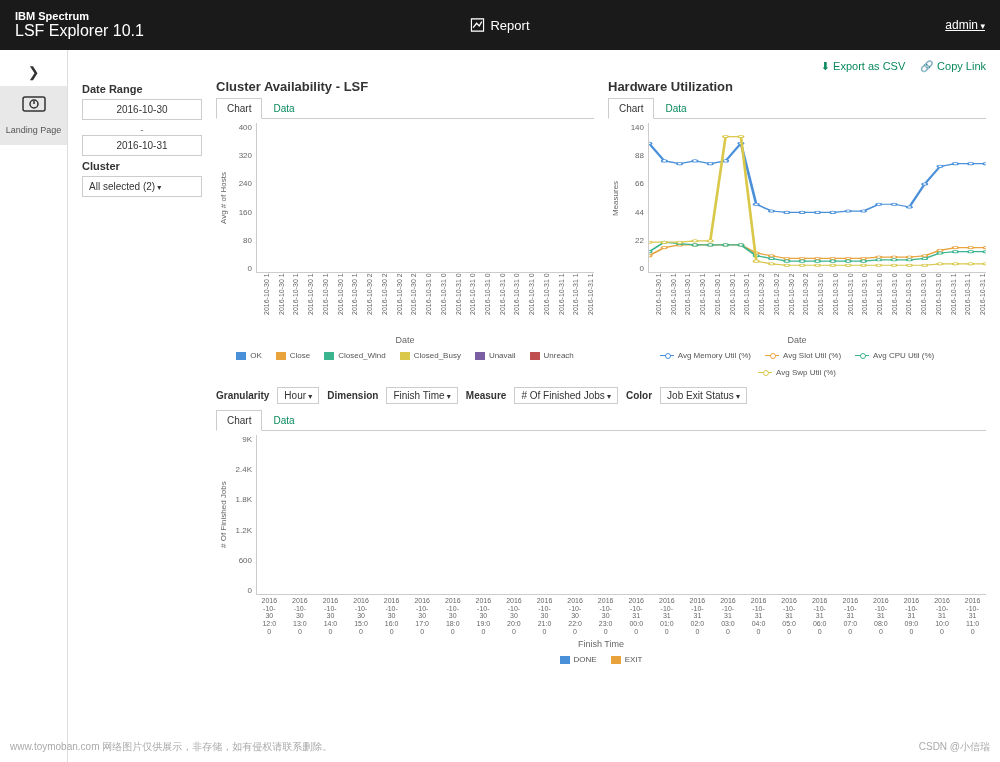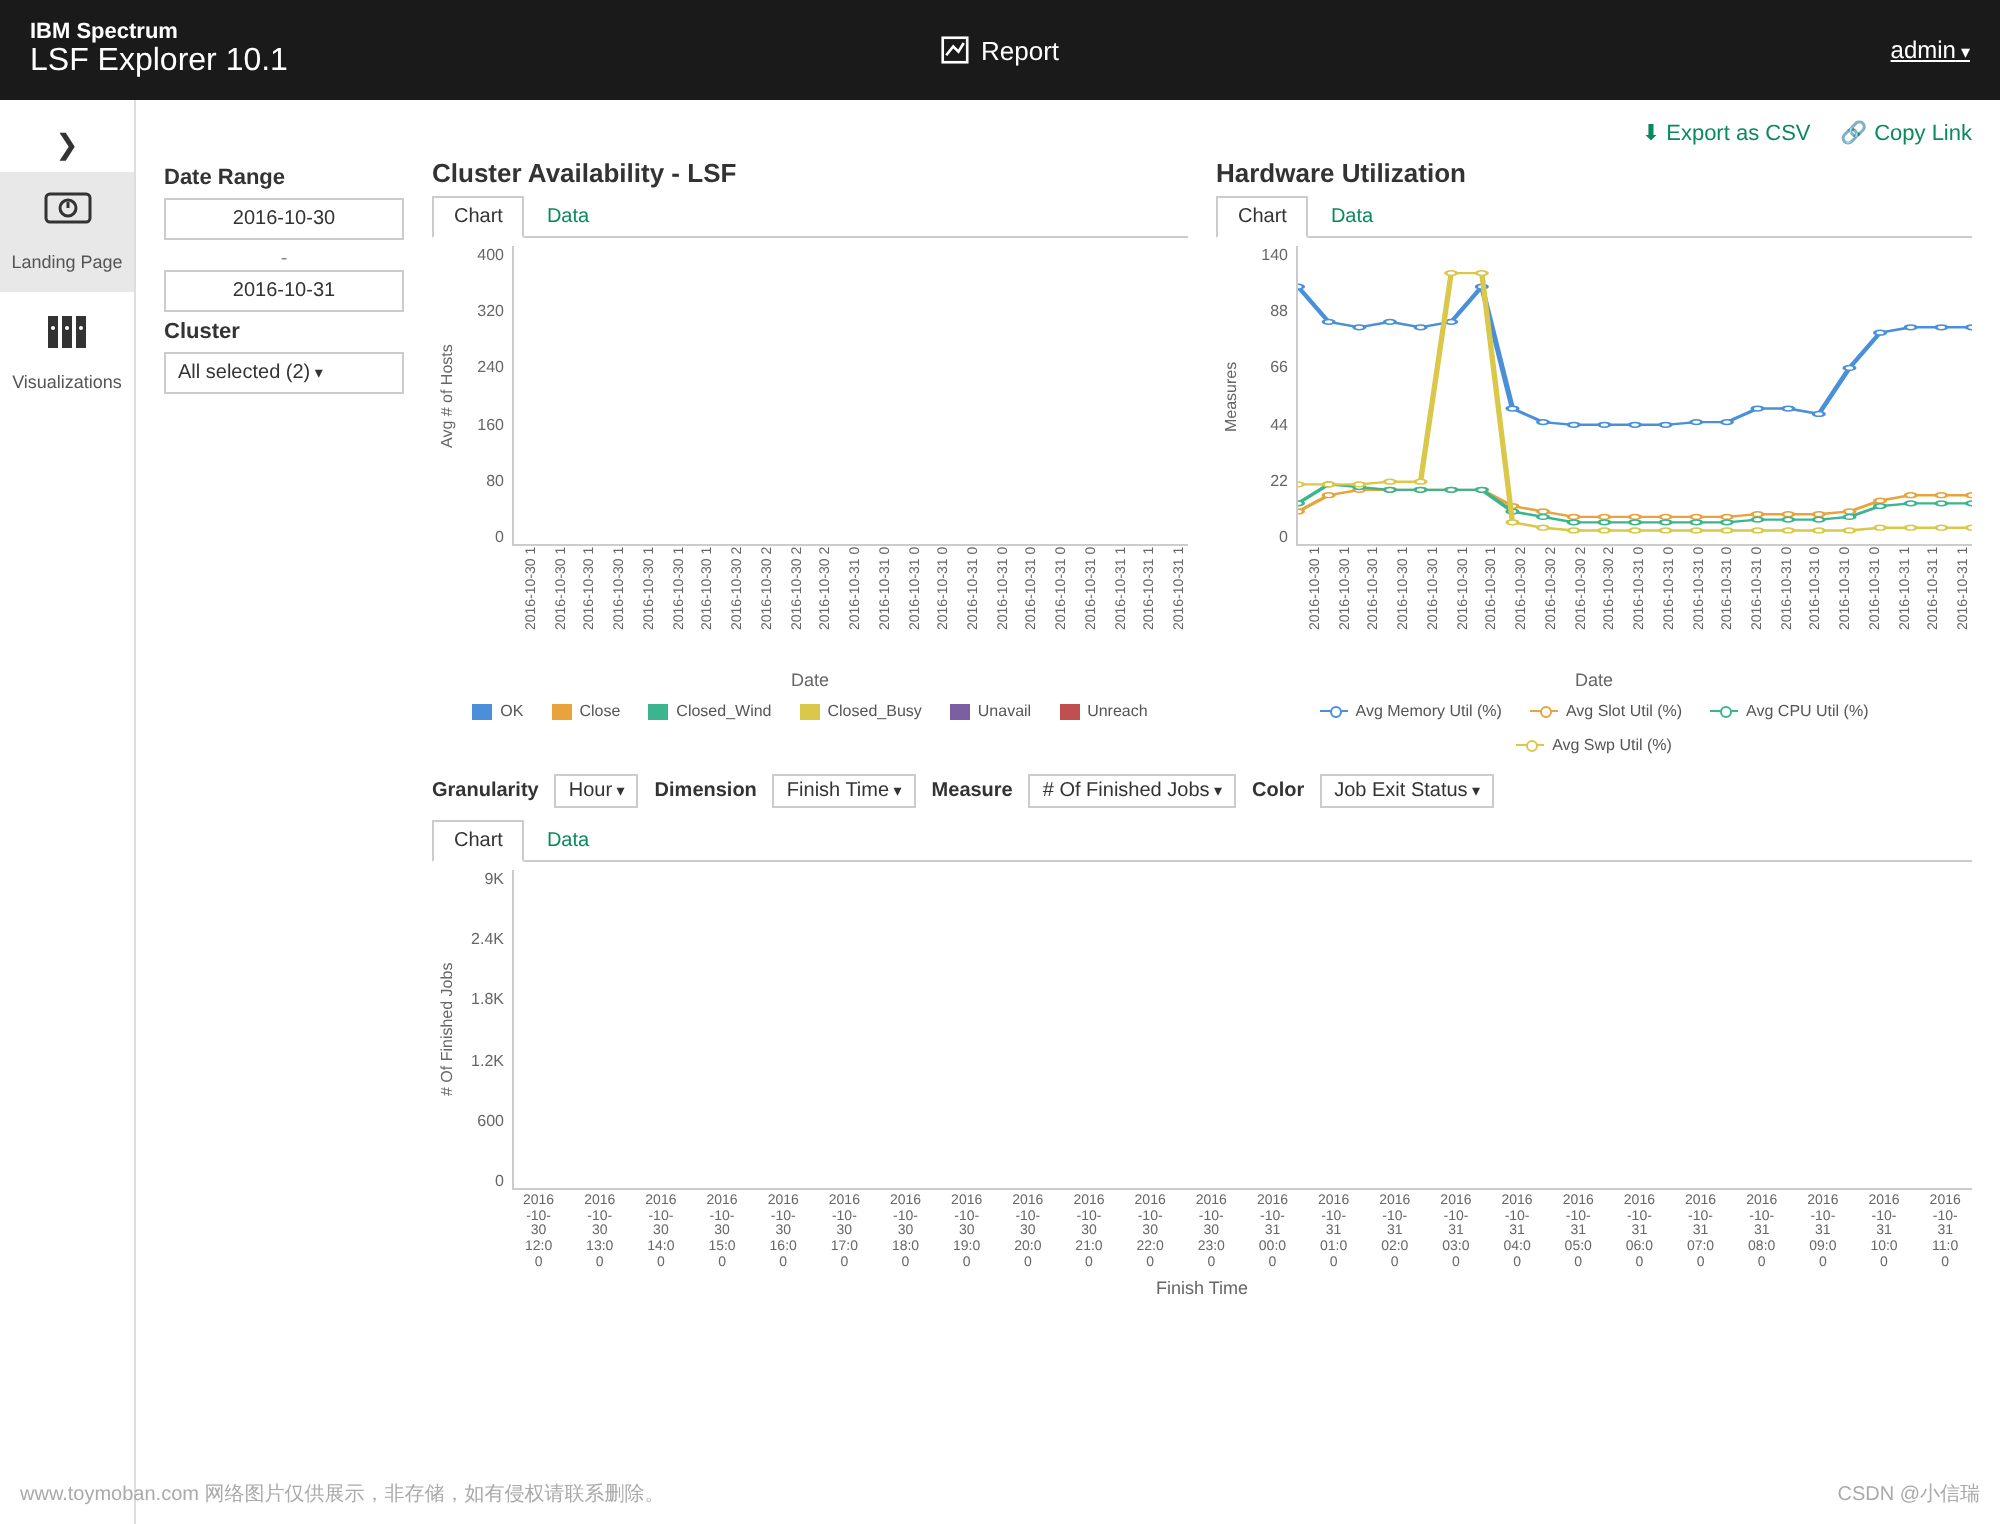--- a/index.html
+++ b/index.html
@@ -92,19 +92,6 @@
           </svg>
       </span>
       <span>Landing Page</span>
-    </div>
-    <div class="sb-item">
-      <span class="sb-icon">
-        <svg width="24" height="20" viewBox="0 0 24 20">
-            <rect x="2" y="2" width="5" height="16" fill="#333"></rect>
-            <rect x="9" y="2" width="5" height="16" fill="#333"></rect>
-            <rect x="16" y="2" width="5" height="16" fill="#333"></rect>
-            <circle cx="4.5" cy="8" r="1" fill="#fff"></circle>
-            <circle cx="11.5" cy="8" r="1" fill="#fff"></circle>
-            <circle cx="18.5" cy="8" r="1" fill="#fff"></circle>
-          </svg>
-      </span>
-      <span>Visualizations</span>
     </div>
   </div>
 

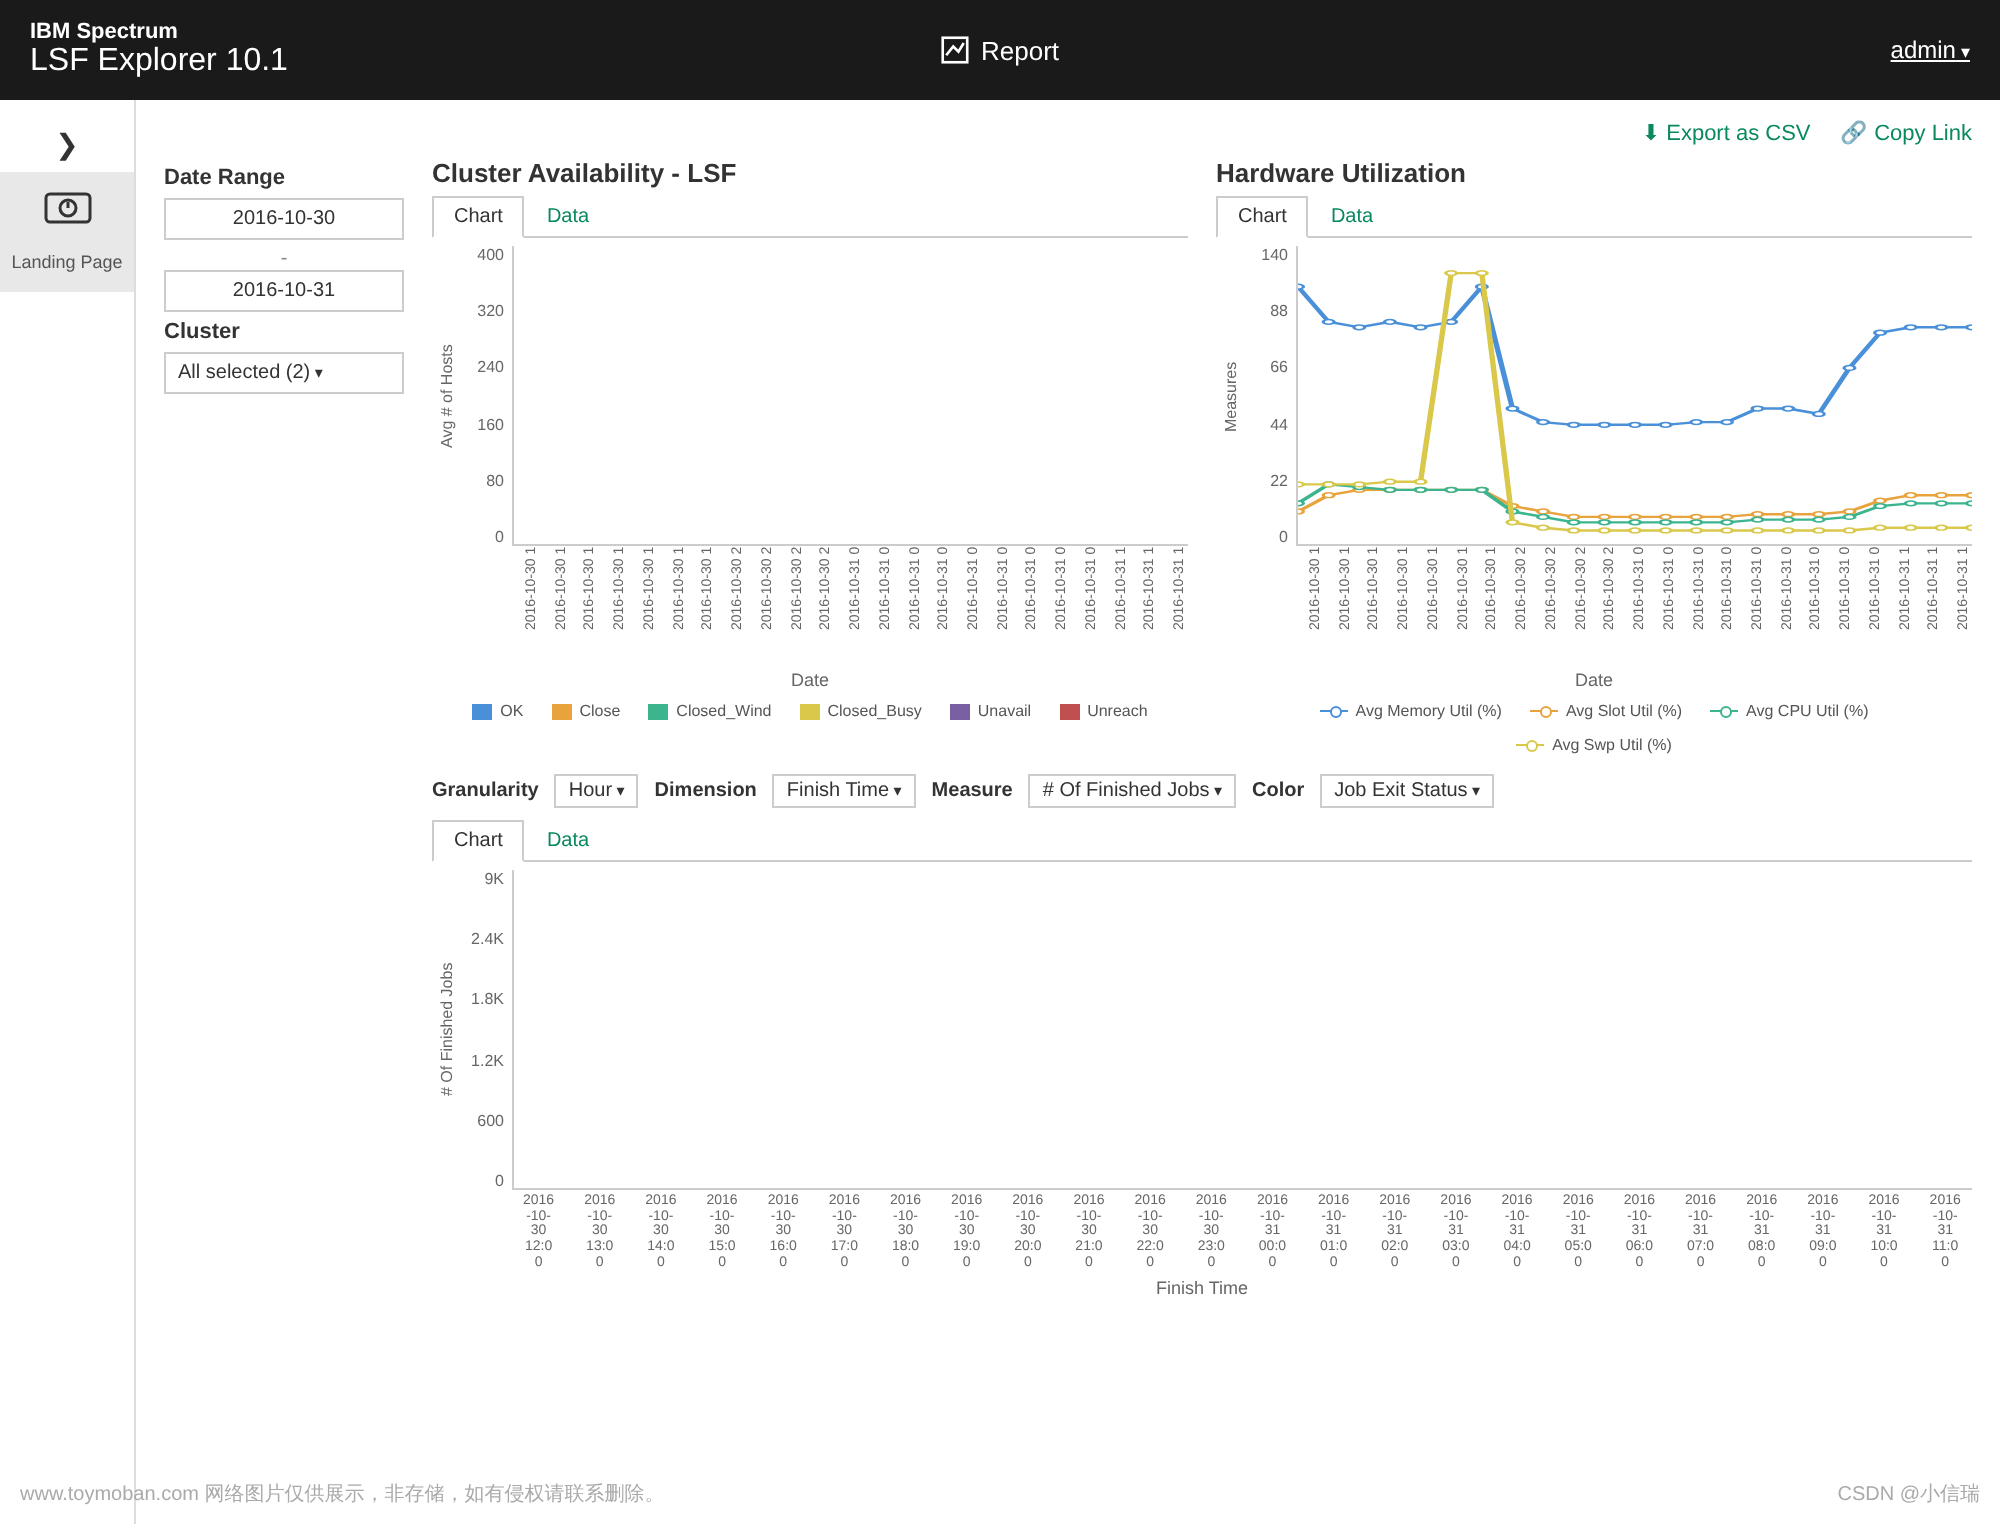--- a/index.html
+++ b/index.html
@@ -656,6 +656,10 @@
               <div class="x-tick wide">2016<br>-10-<br>31<br>11:0<br>0</div>
             </div>
           <div class="x-label">Finish Time</div>
+          <div class="legend" id="fin-legend">
+              <div class="legend-item"><span class="swatch" style="background:#4a90d9"></span>DONE</div>
+              <div class="legend-item"><span class="swatch" style="background:#e8a33d"></span>EXIT</div>
+            </div>
         </div>
       </div>
     </div>

